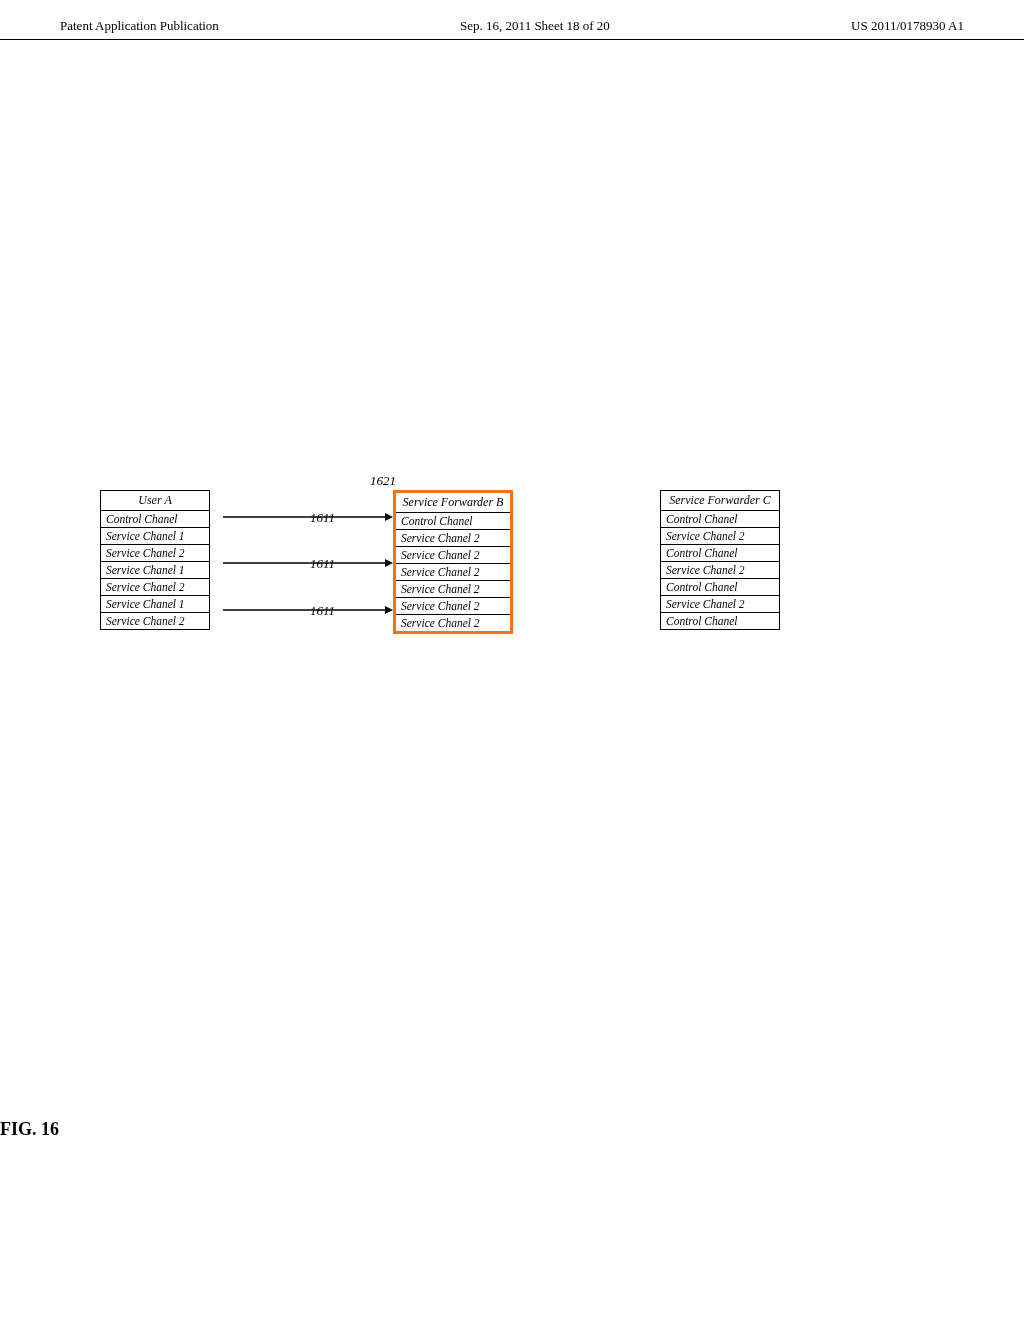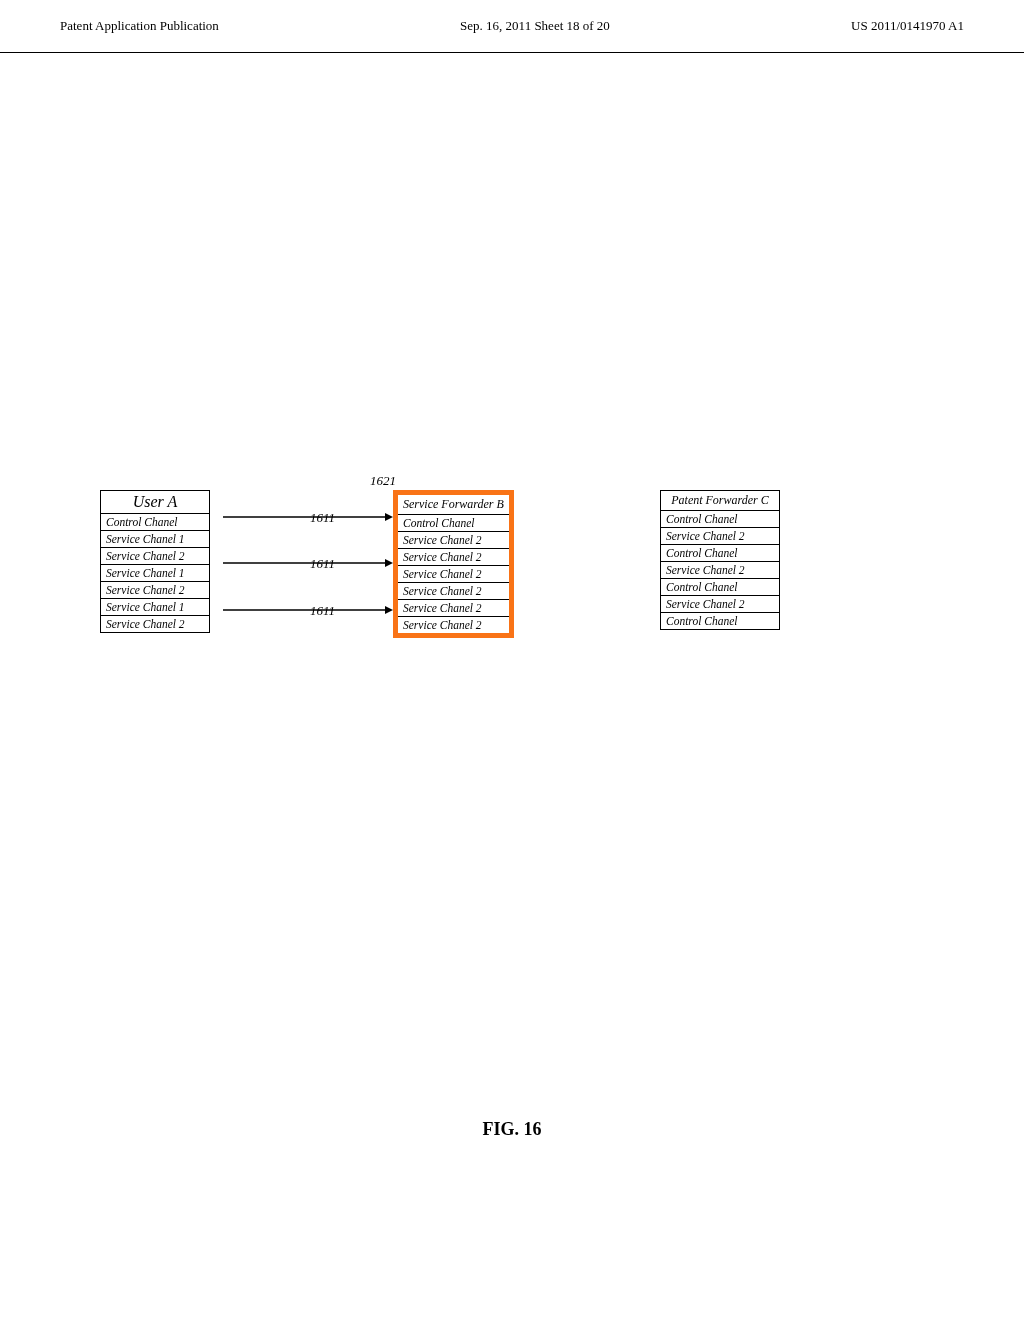--- a/index.html
+++ b/index.html
@@ -17,7 +17,7 @@
       display: flex;
       justify-content: space-between;
       align-items: center;
-      padding: 18px 60px 18px 60px;
+      padding: 18px 60px 5px 60px;
       border-bottom: 1px solid #000;
     }
   </style>

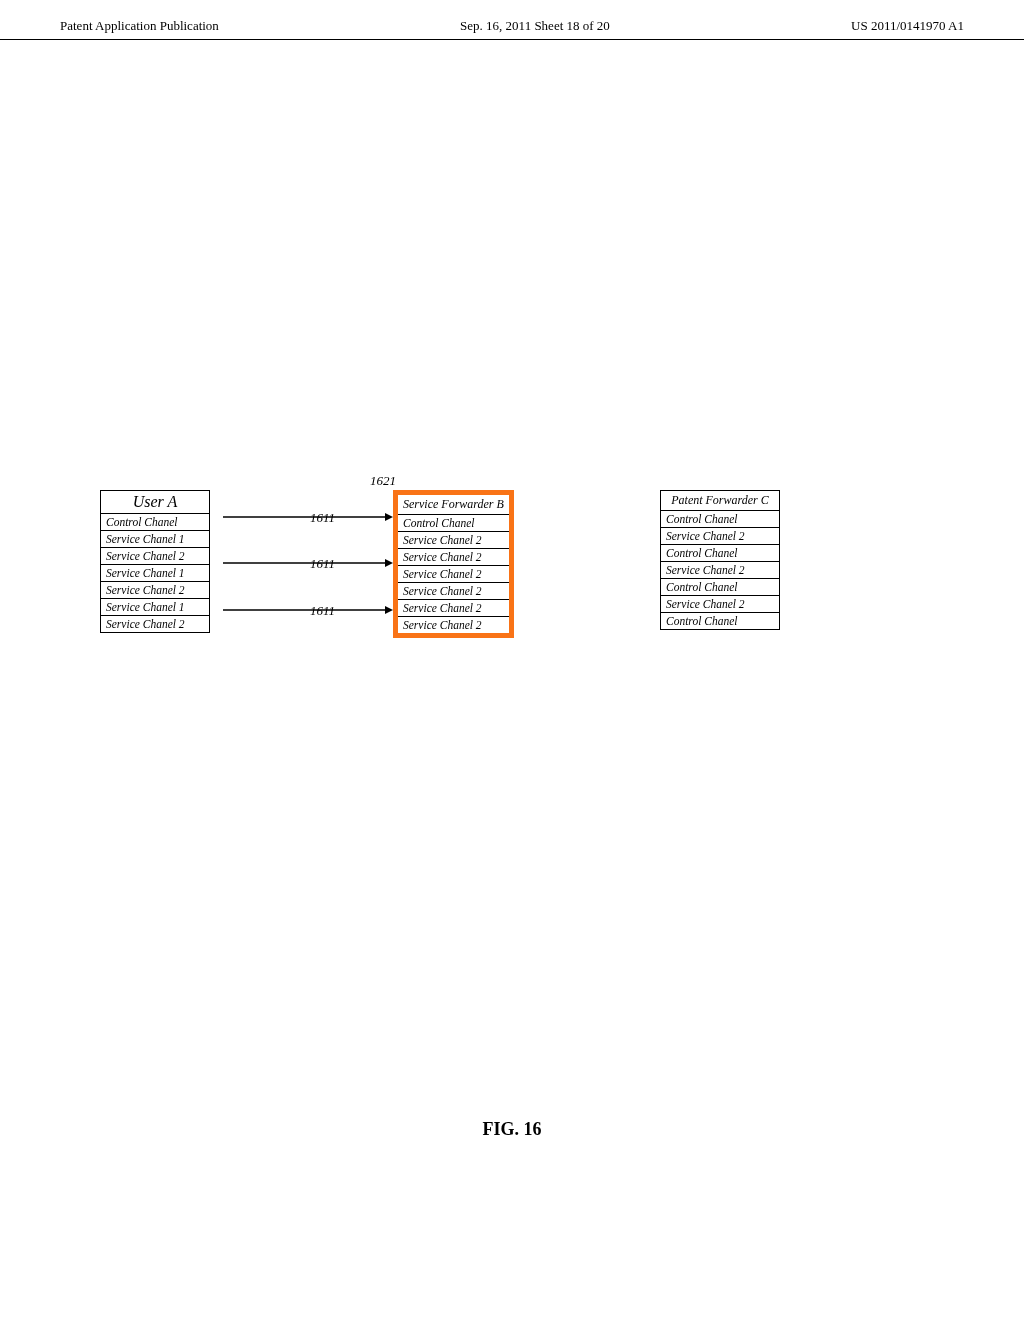--- a/index.html
+++ b/index.html
@@ -27,7 +27,7 @@
 <div class="header">
   <span>Patent Application Publication</span>
   <span>Sep. 16, 2011   Sheet 18 of 20</span>
-  <span>US 2011/0141970 A1</span>
+  <span>US 2011/0178930 A1</span>
 </div>
 
 <div style="position:absolute; top:460px; left:0; right:0; height:300px;font-style:italic;">

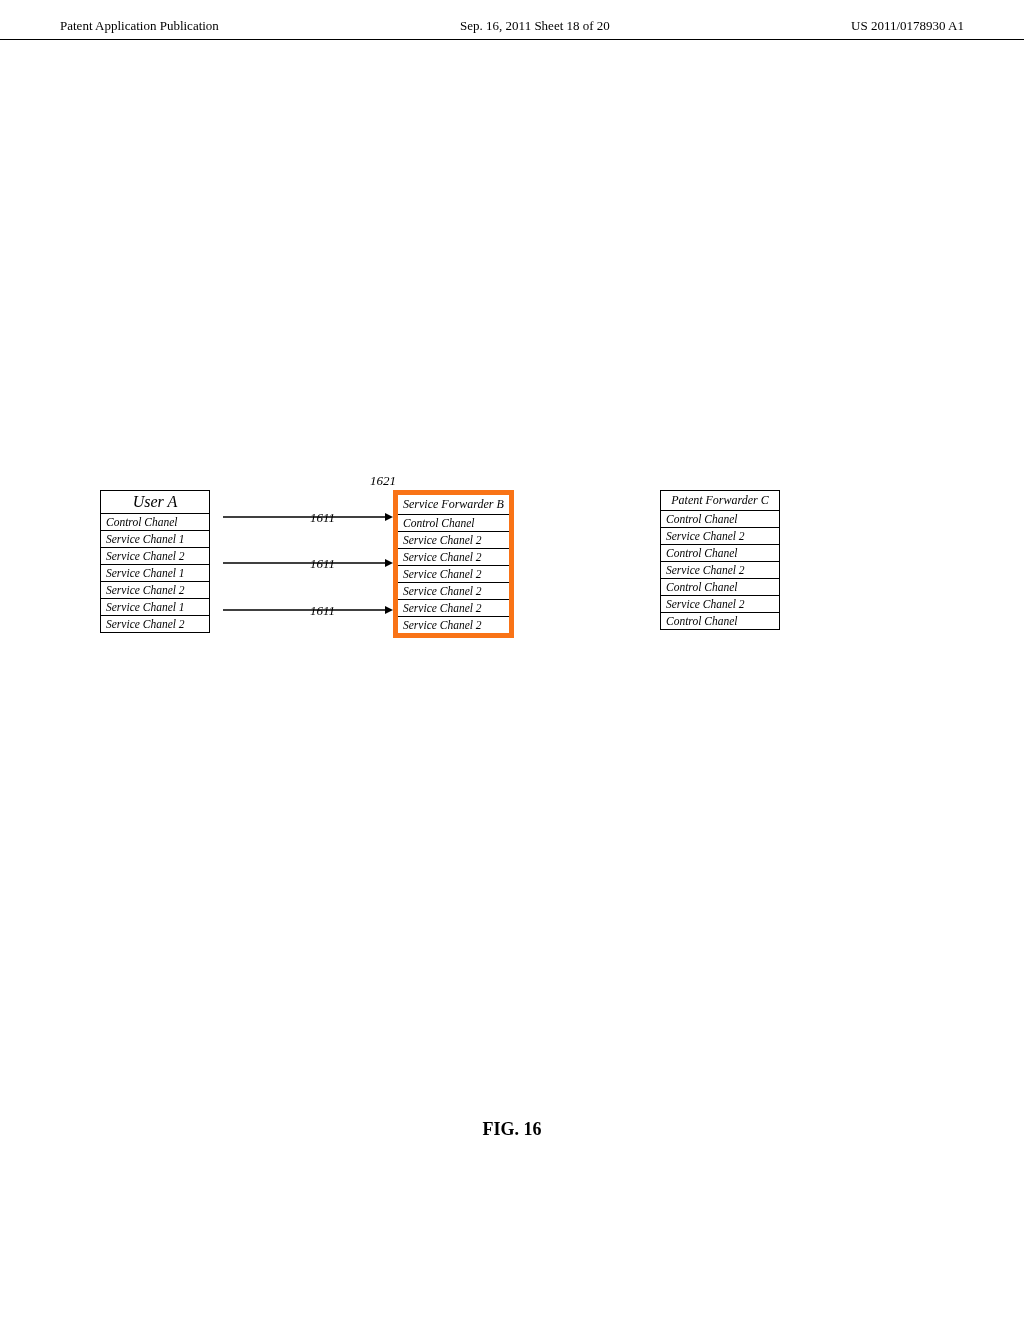--- a/index.html
+++ b/index.html
@@ -51,7 +51,7 @@
   </svg>
 
   <div style="position:absolute;left:100px;top:30px;border:1px solid #000;min-width:110px;">
-    <div style="text-align:center;padding:2px 5px;font-size:16px;border-bottom:1px solid #000;font-family:'Times New Roman',serif;">User A</div>
+    <div style="text-align:center;padding:2px 5px;font-size:12px;border-bottom:1px solid #000;font-family:'Times New Roman',serif;">User A</div>
     <div style="padding:2px 5px;font-size:11.5px;border-bottom:1px solid #000;font-family:'Times New Roman',serif;">Control Chanel</div>
     <div style="padding:2px 5px;font-size:11.5px;border-bottom:1px solid #000;font-family:'Times New Roman',serif;">Service Chanel 1</div>
     <div style="padding:2px 5px;font-size:11.5px;border-bottom:1px solid #000;font-family:'Times New Roman',serif;">Service Chanel 2</div>

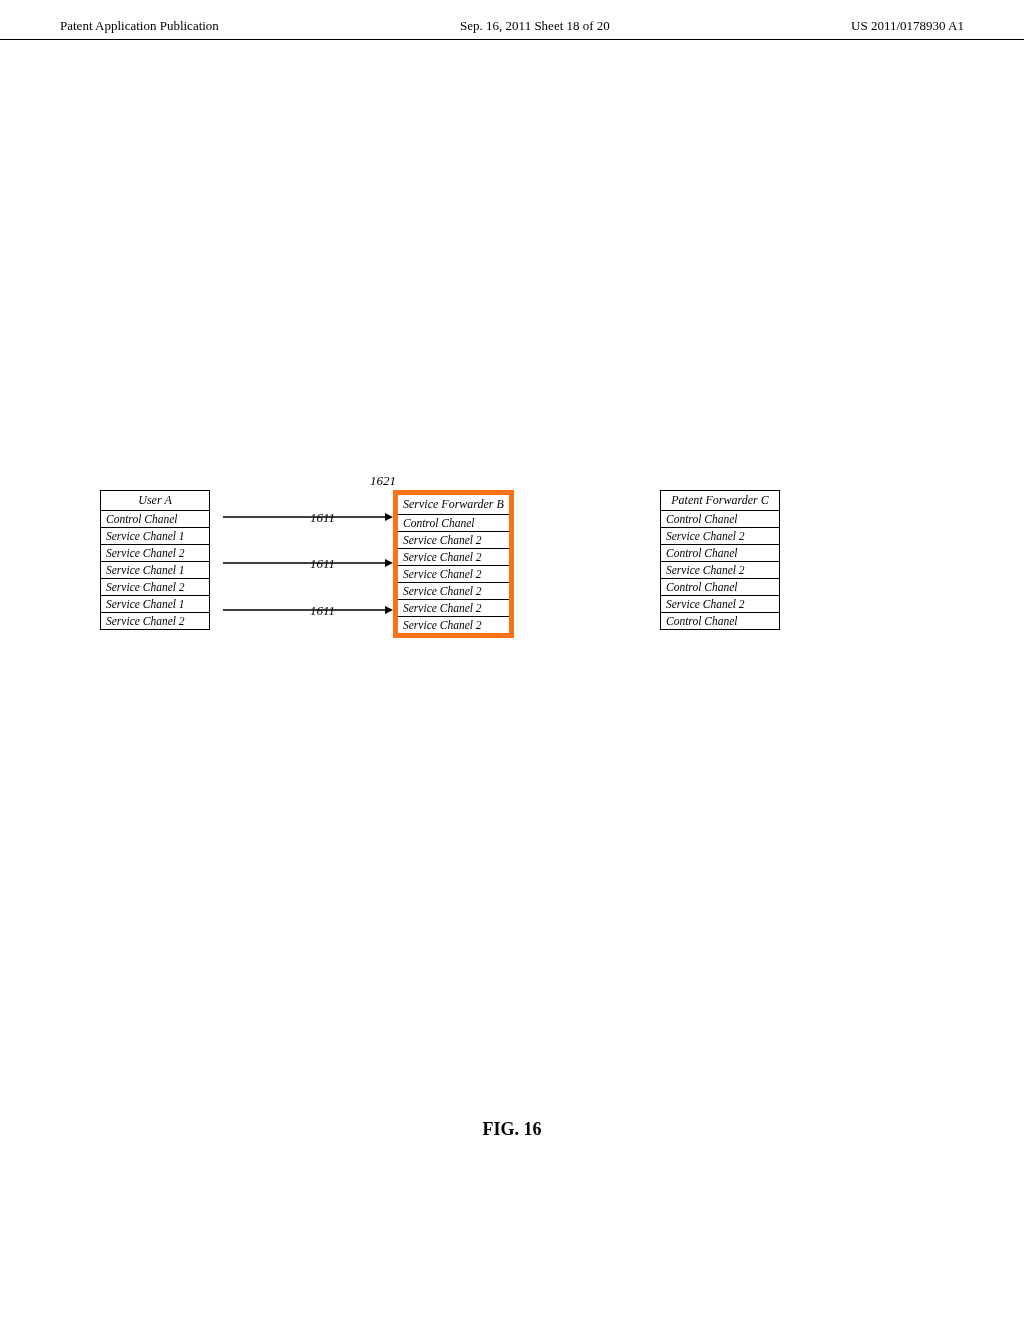--- a/index.html
+++ b/index.html
@@ -61,7 +61,7 @@
     <div style="padding:2px 5px;font-size:11.5px;font-family:'Times New Roman',serif;">Service Chanel 2</div>
   </div>
 
-  <div style="position:absolute;left:393px;top:30px;border:5px solid #f97316;min-width:120px;">
+  <div style="position:absolute;left:393px;top:30px;border:3px solid #f97316;min-width:120px;">
     <div style="text-align:center;padding:2px 5px;font-size:12px;border-bottom:1px solid #000;font-family:'Times New Roman',serif;">Service Forwarder B</div>
     <div style="padding:2px 5px;font-size:11.5px;border-bottom:1px solid #000;font-family:'Times New Roman',serif;">Control Chanel</div>
     <div style="padding:2px 5px;font-size:11.5px;border-bottom:1px solid #000;font-family:'Times New Roman',serif;">Service Chanel 2</div>

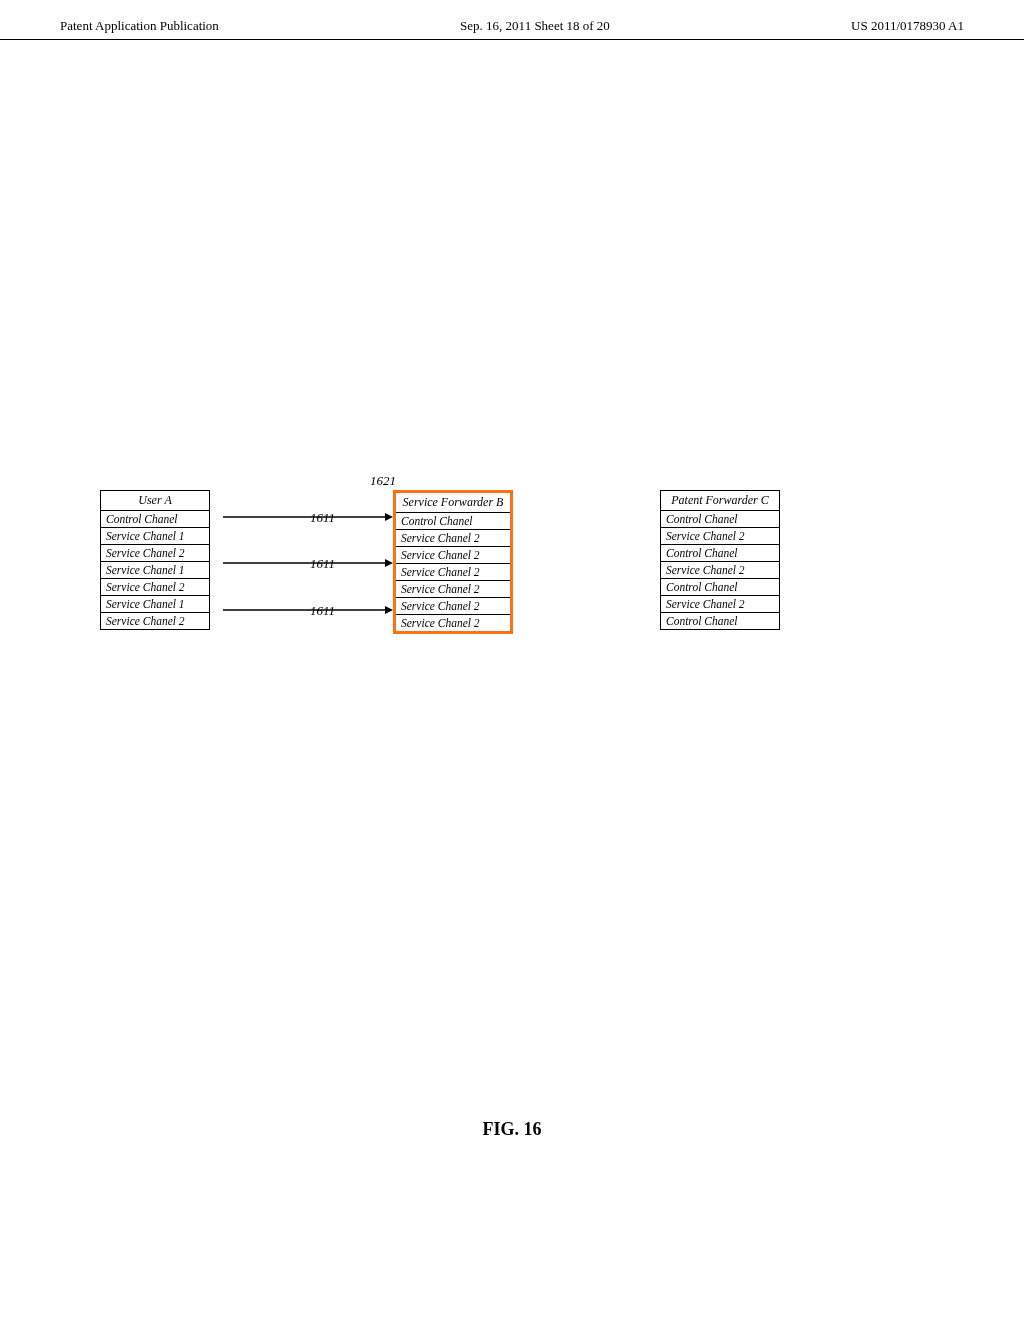--- a/index.html
+++ b/index.html
@@ -73,7 +73,7 @@
   </div>
 
   <div style="position:absolute;left:660px;top:30px;border:1px solid #000;min-width:120px;">
-    <div style="text-align:center;padding:2px 5px;font-size:12px;border-bottom:1px solid #000;font-family:'Times New Roman',serif;">Patent Forwarder C</div>
+    <div style="text-align:center;padding:2px 5px;font-size:12px;border-bottom:1px solid #000;font-family:'Times New Roman',serif;">Service Forwarder C</div>
     <div style="padding:2px 5px;font-size:11.5px;border-bottom:1px solid #000;font-family:'Times New Roman',serif;">Control Chanel</div>
     <div style="padding:2px 5px;font-size:11.5px;border-bottom:1px solid #000;font-family:'Times New Roman',serif;">Service Chanel 2</div>
     <div style="padding:2px 5px;font-size:11.5px;border-bottom:1px solid #000;font-family:'Times New Roman',serif;">Control Chanel</div>

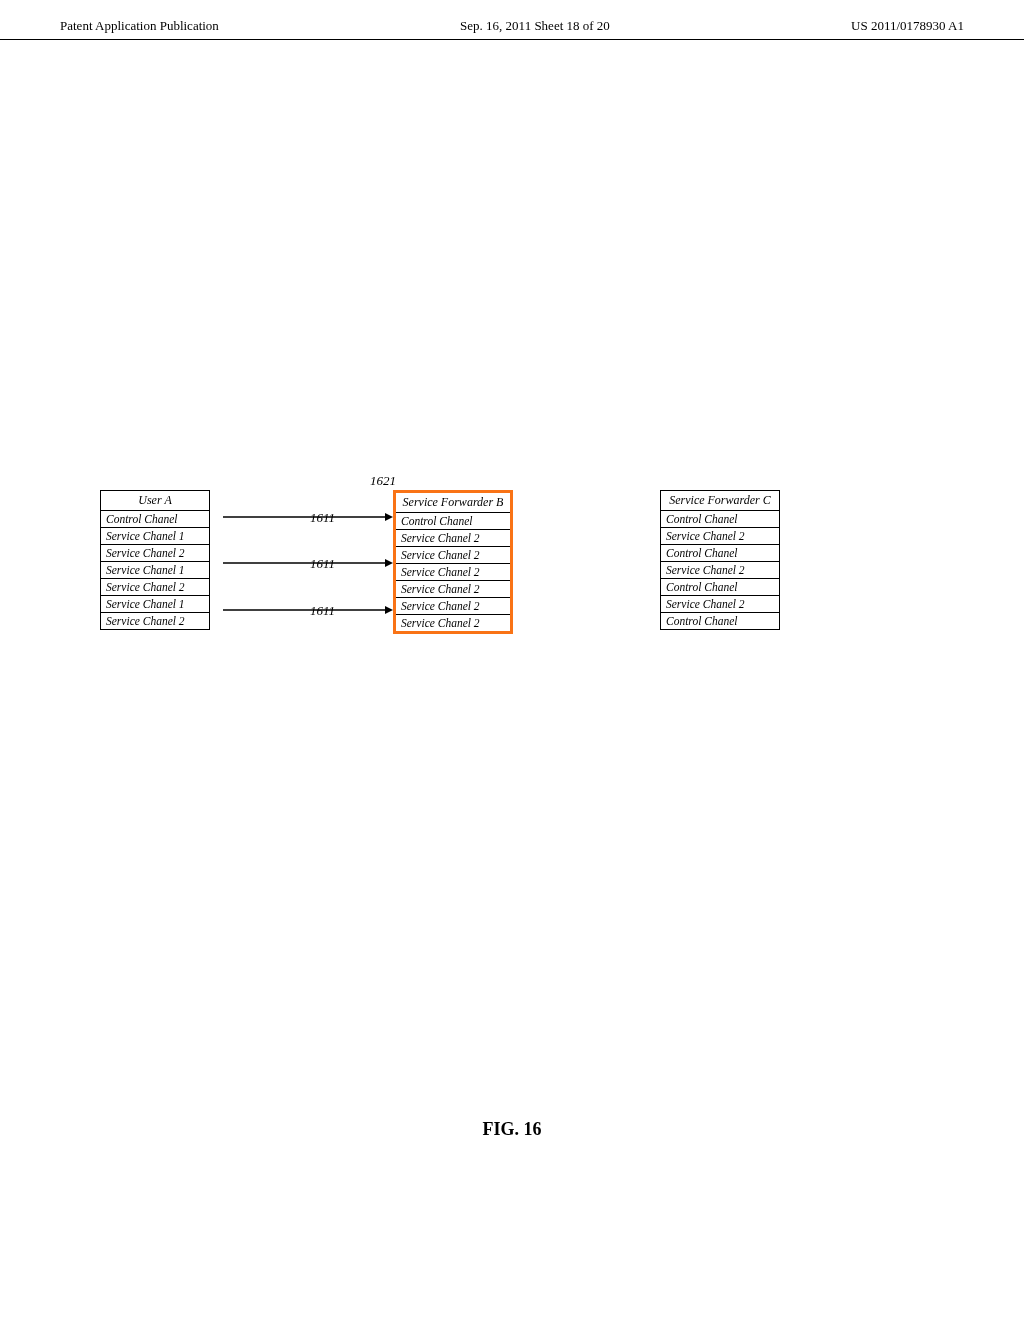--- a/index.html
+++ b/index.html
@@ -84,7 +84,7 @@
   </div>
 </div>
 
-<div style="position:absolute;bottom:180px;left:0;right:0;text-align:center;font-size:18px;font-weight:bold;font-family:'Times New Roman',serif;">
+<div style="position:absolute;bottom:180px;left:0;right:0;text-align:left;font-size:18px;font-weight:bold;font-family:'Times New Roman',serif;">
   <span>FIG. 16</span>
 </div>
 

